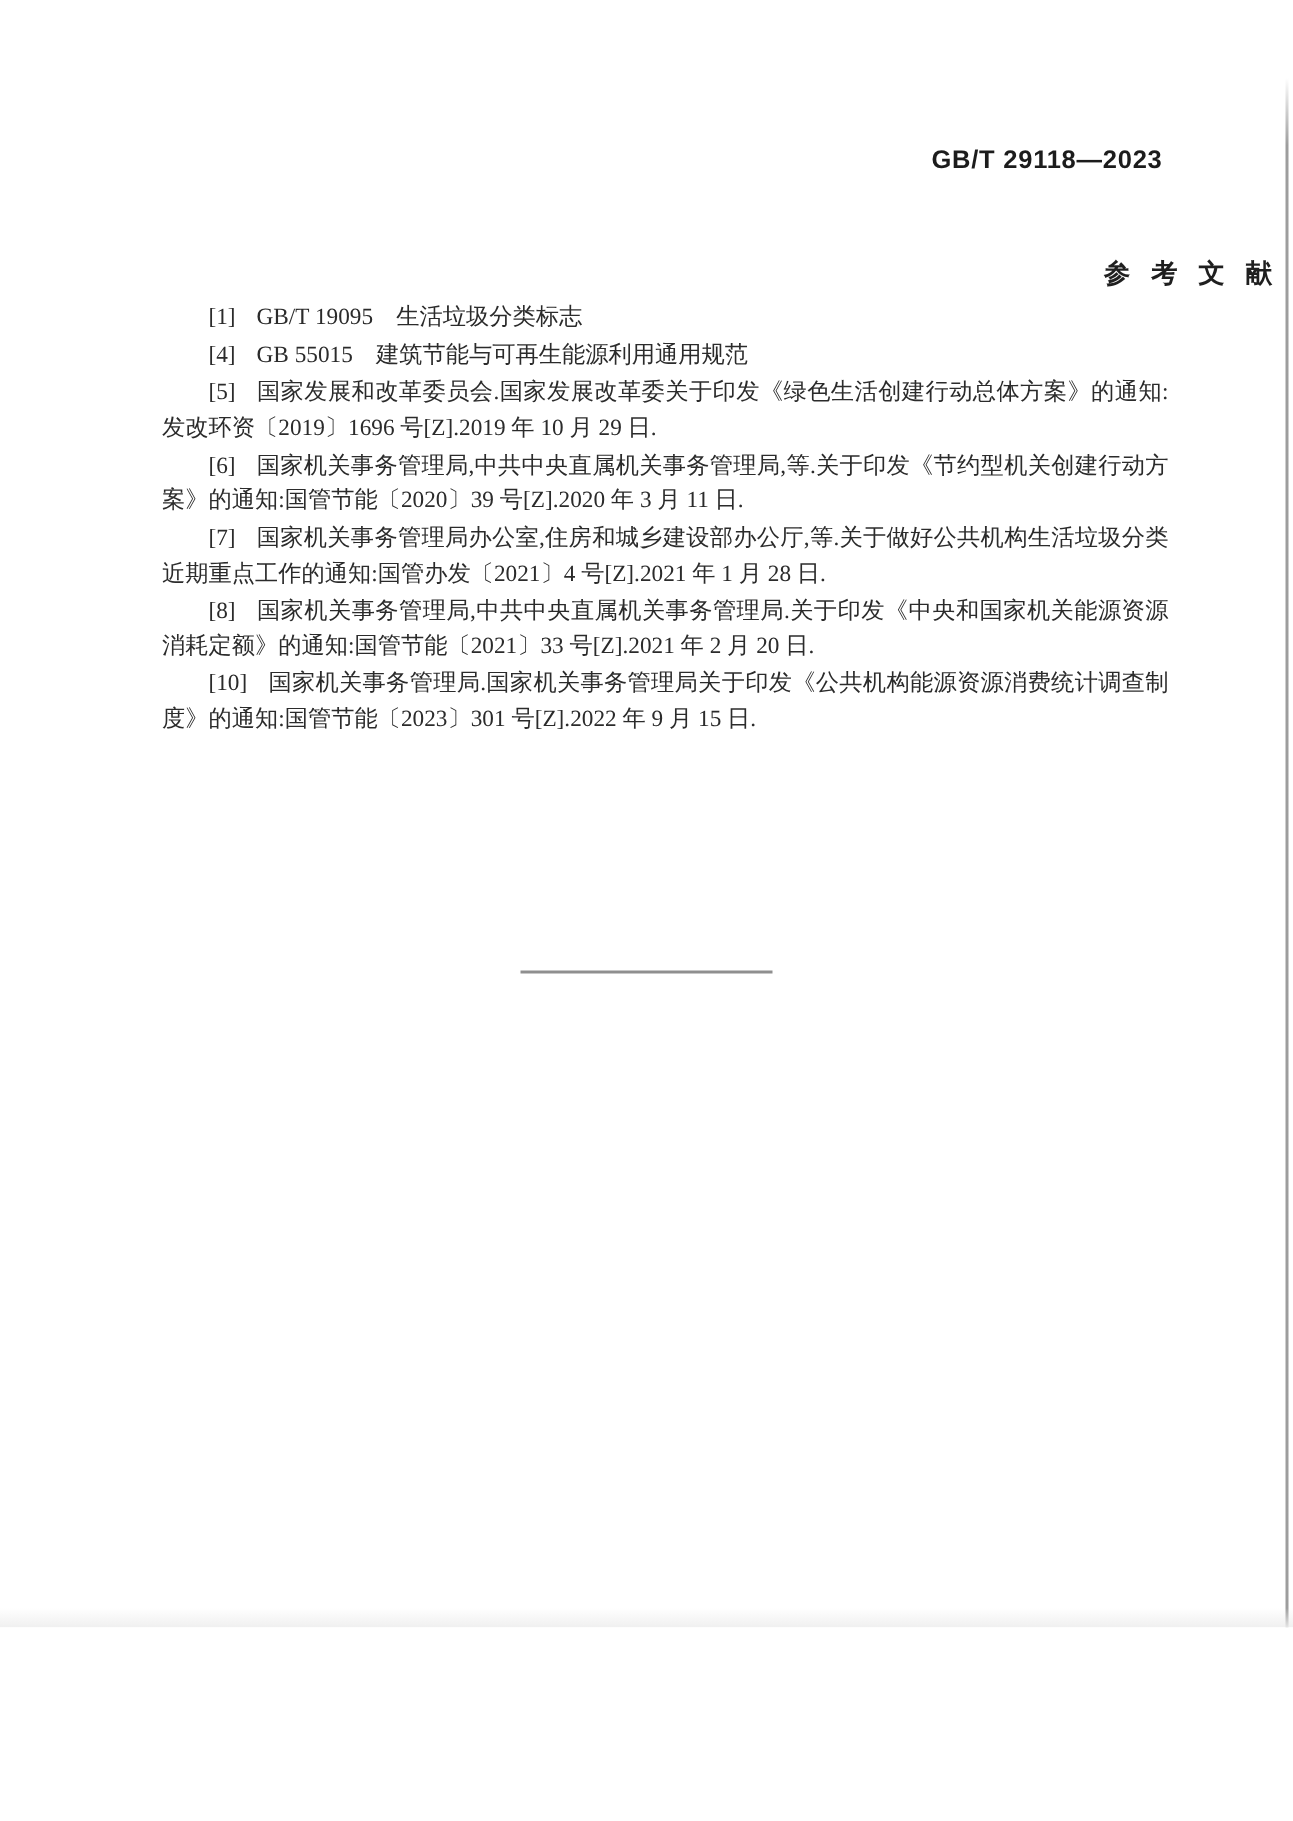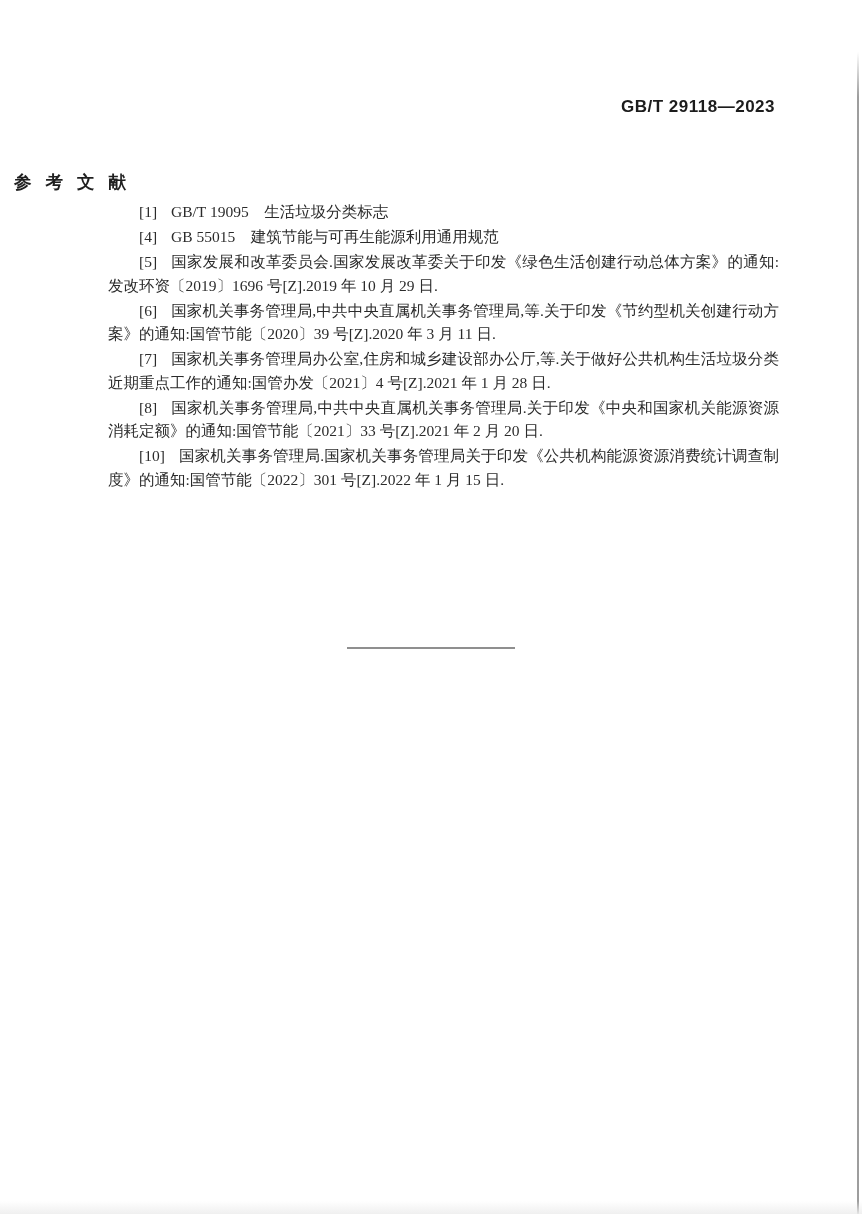--- a/index.html
+++ b/index.html
@@ -10,7 +10,7 @@
   .page {
     position: relative;
     width: 862px;
-    height: 1214px;
+    height: 1085px;
     background: #ffffff;
     overflow: hidden;
     font-family: "Liberation Serif", "DejaVu Serif", serif;

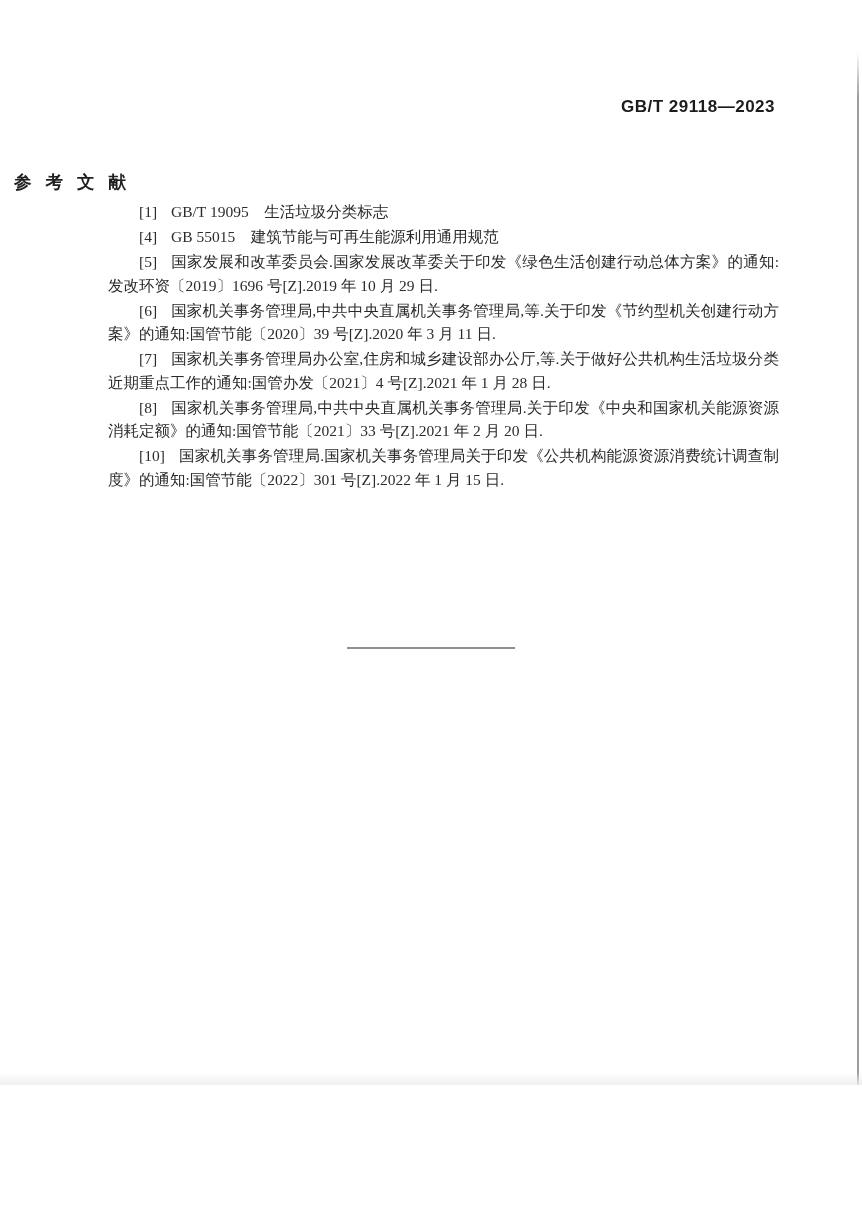--- a/index.html
+++ b/index.html
@@ -49,7 +49,7 @@
     top: 170px;
     left: 0;
     width: 100%;
-    text-align: left;
+    text-align: right;
     font-family: "Liberation Sans", "DejaVu Sans", sans-serif;
     font-weight: bold;
     font-size: 17.5px;

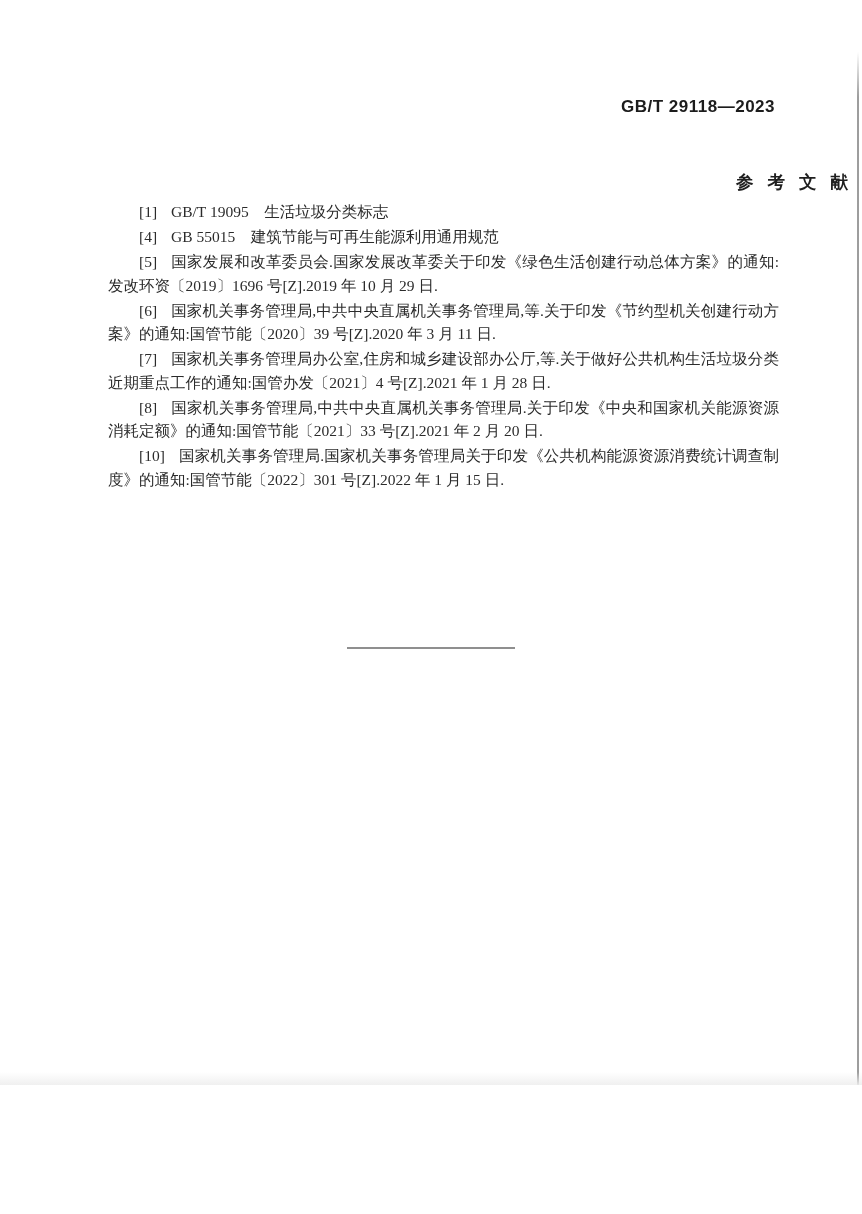--- a/index.html
+++ b/index.html
@@ -112,7 +112,7 @@
       <span class="reference-label">[8]</span><span>国家机关事务管理局,中共中央直属机关事务管理局.关于印发《中央和国家机关能源资源消耗定额》的通知:国管节能〔2021〕33 号[Z].2021 年 2 月 20 日.</span>
     </p>
     <p class="reference-item">
-      <span class="reference-label">[10]</span><span>国家机关事务管理局.国家机关事务管理局关于印发《公共机构能源资源消费统计调查制度》的通知:国管节能〔2022〕301 号[Z].2022 年 1 月 15 日.</span>
+      <span class="reference-label">[10]</span><span>国家机关事务管理局.国家机关事务管理局关于印发《公共机构能源资源消费统计调查制度》的通知:国管节能〔2023〕301 号[Z].2022 年 9 月 15 日.</span>
     </p>
   </div>
 

